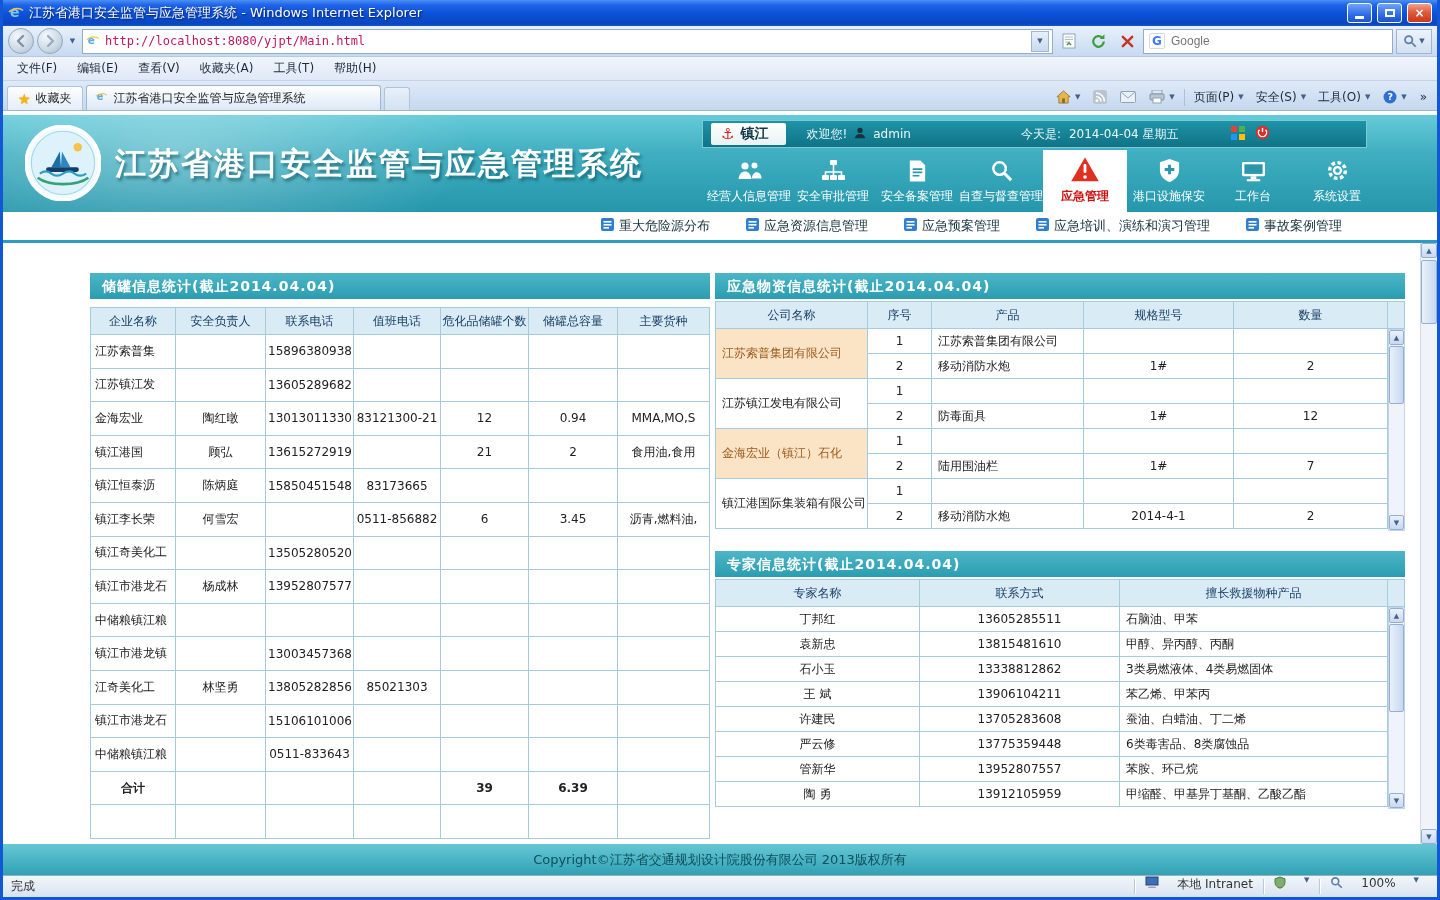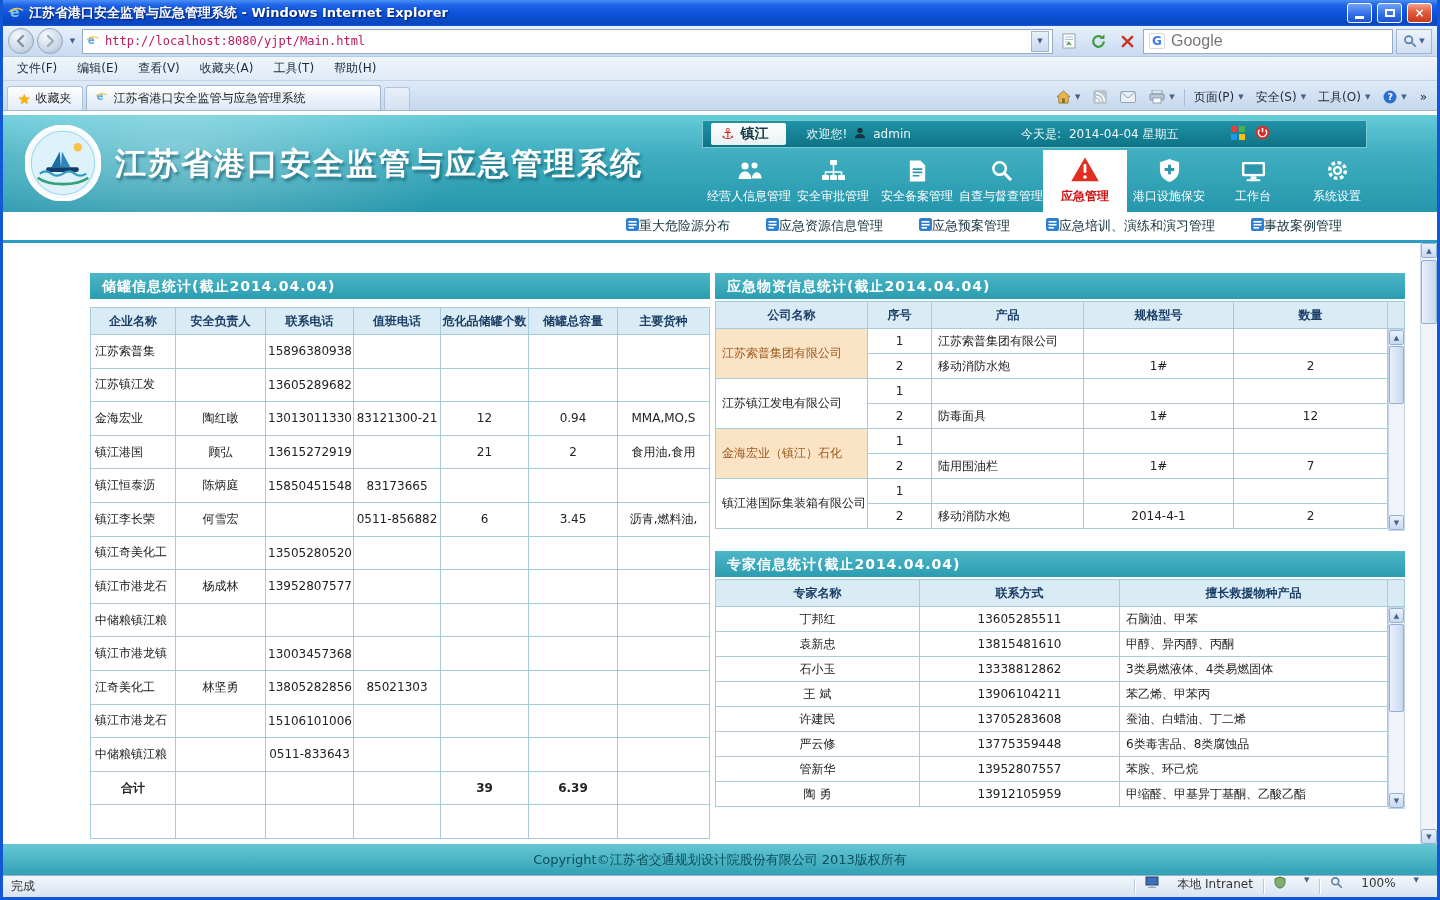--- a/index.html
+++ b/index.html
@@ -9,7 +9,7 @@
 
   
   .titlebar{flex:0 0 26px;background:linear-gradient(180deg,#4A90F4 0%,#1E63E8 20%,#0B51D8 55%,#0A46BE 92%,#1258D6 100%);display:flex;align-items:center;padding:0 5px;gap:5px}
-  .titlebar .title{flex:1;color:#fff;font-weight:bold;font-size:13px;text-shadow:1px 1px 2px rgba(0,0,40,.7);white-space:nowrap;overflow:hidden}
+  .titlebar .title{flex:1;color:#fff;font-weight:normal;font-size:13px;text-shadow:1px 1px 2px rgba(0,0,40,.7);white-space:nowrap;overflow:hidden}
   .winbtn{width:25px;height:20px;border-radius:3px;border:1px solid #fff;display:flex;align-items:center;justify-content:center;color:#fff;font-size:12px;font-weight:bold;cursor:pointer;flex:0 0 auto}
   .winbtn.minb,.winbtn.maxb{background:linear-gradient(180deg,#6FA3F8,#2E6BE8 60%,#1E55C8)}
   .winbtn.closeb{background:linear-gradient(180deg,#F2A28C,#E25B3C 45%,#C83A1A)}

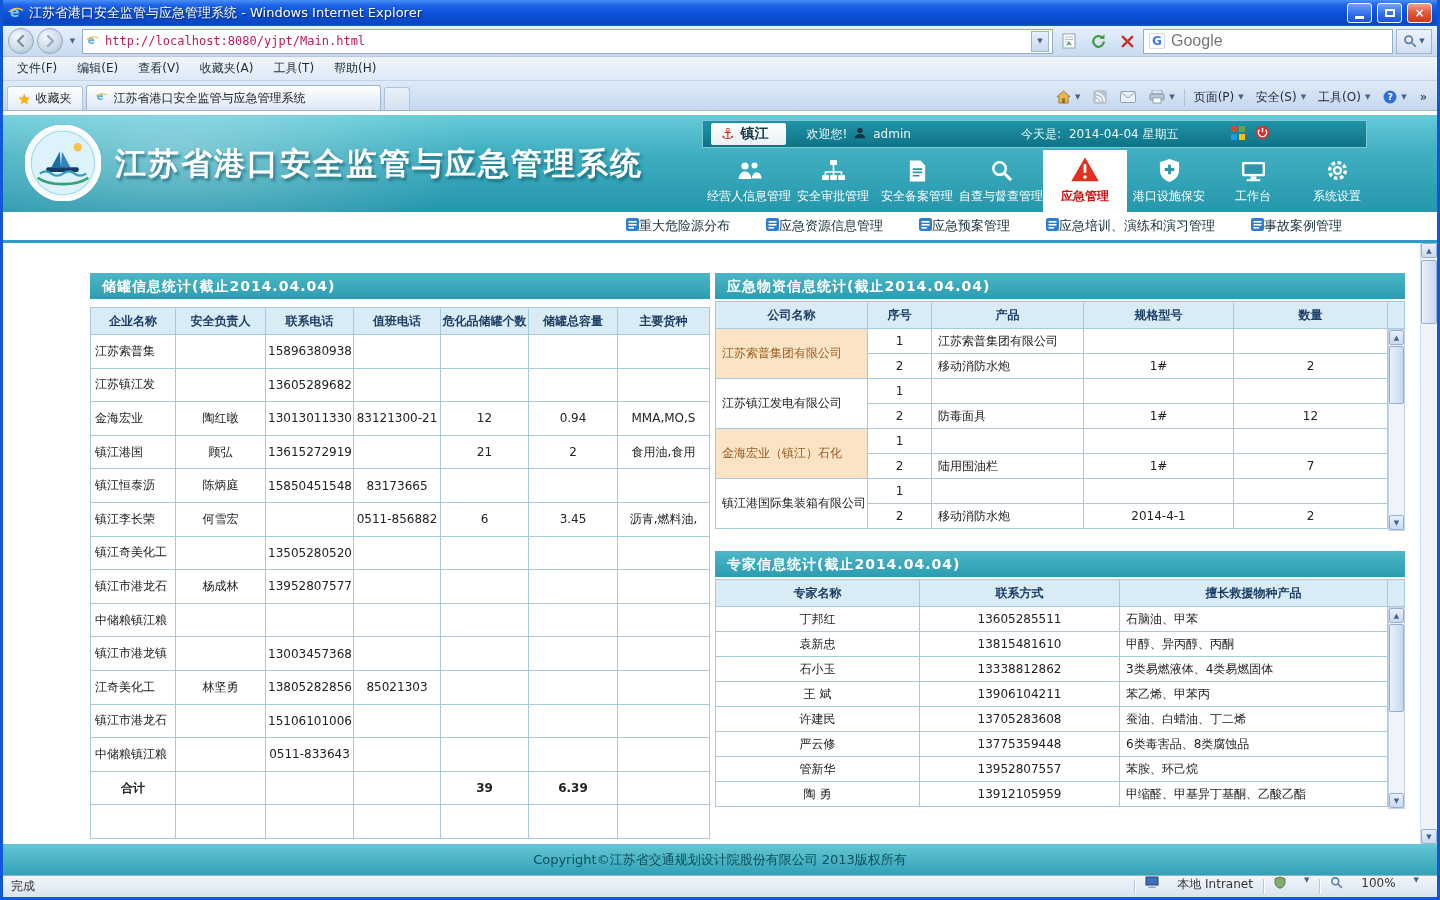--- a/index.html
+++ b/index.html
@@ -26,7 +26,7 @@
   .addr-caret{width:18px;height:21px;background:linear-gradient(180deg,#E8F0FA,#C8DAF0);border:1px solid #9FB6CE;display:flex;align-items:center;justify-content:center;cursor:pointer;flex:0 0 auto}
   .tool-ic{width:26px;height:26px;display:flex;align-items:center;justify-content:center;border-radius:2px;cursor:pointer;flex:0 0 auto}
   .search-box{width:250px;height:25px;background:#fff;border:1px solid #94ACC4;display:flex;align-items:center;padding:0 5px;gap:6px;flex:0 0 auto}
-  .search-box input{flex:1;border:none;outline:none;font-size:16px;color:#ec4899;background:transparent}
+  .search-box input{flex:1;border:none;outline:none;font-size:12px;color:#ec4899;background:transparent}
   .g-ic{width:16px;height:16px;border:1px solid #D6DAE0;border-radius:2px;display:flex;align-items:center;justify-content:center;font-weight:bold;font-size:12px;color:#4479F4;background:#fff;flex:0 0 auto}
   .mag-btn{width:36px;height:25px;background:linear-gradient(180deg,#EDF3FB,#D2E0F2);border:1px solid #9FB6CE;display:flex;align-items:center;justify-content:center;gap:2px;cursor:pointer;flex:0 0 auto}
 

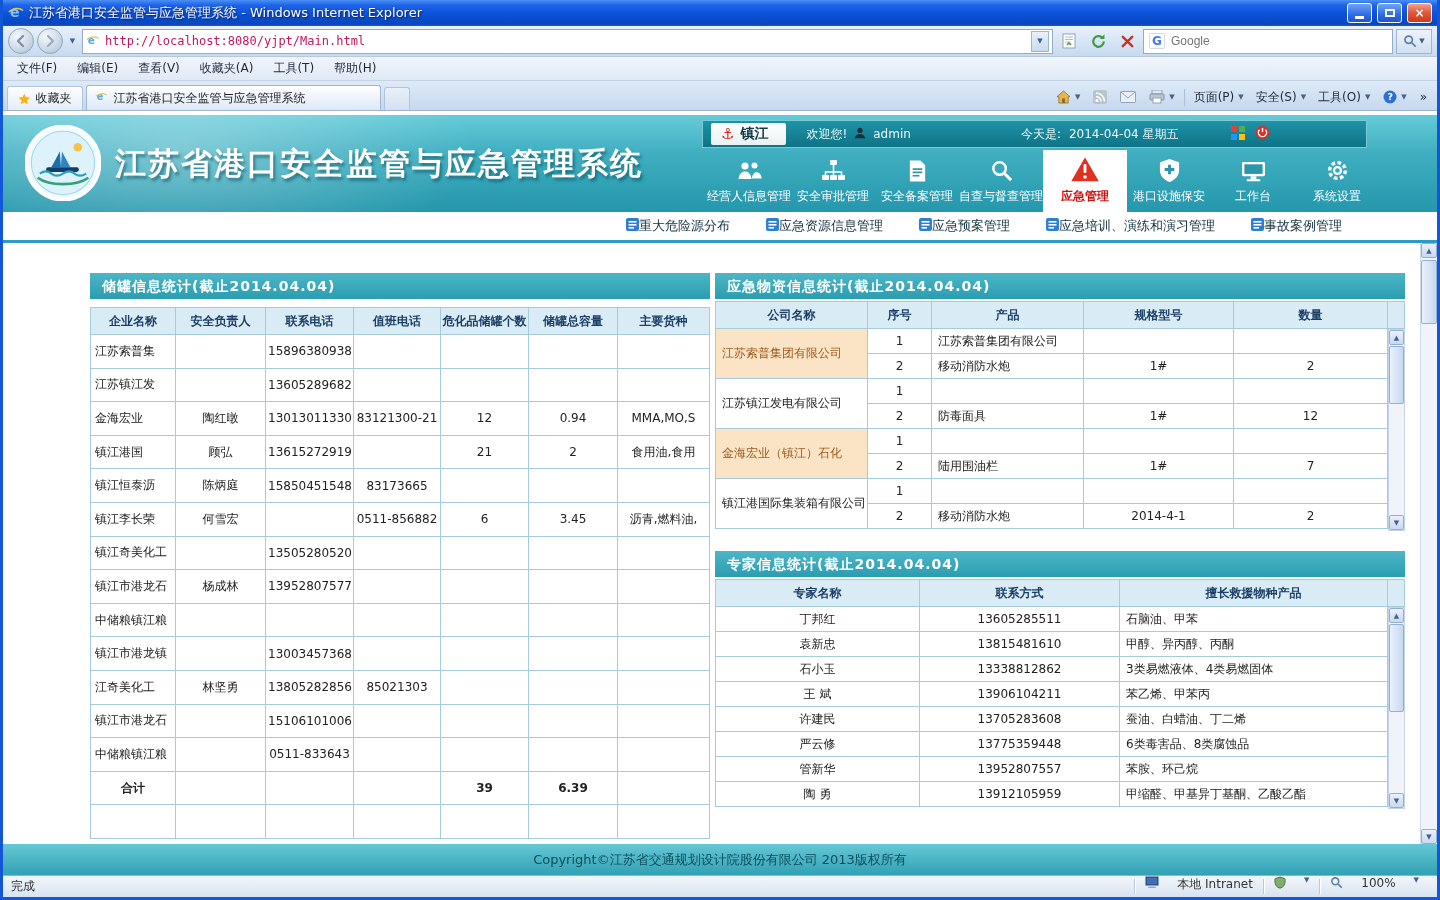--- a/index.html
+++ b/index.html
@@ -61,7 +61,7 @@
   .nav-item .nav-icon{height:28px;display:flex;align-items:flex-end;justify-content:center}
   .nav-item.active{background:#fff;color:#C11;font-weight:bold}
   .submenu{flex:0 0 31px;background:#fff;border-bottom:3px solid #2D9CC4;display:flex;align-items:center;justify-content:flex-end;gap:36px;padding-right:95px;font-size:13px;color:#13303E}
-  .submenu-item{display:flex;align-items:center;cursor:pointer;white-space:nowrap}
+  .submenu-item{display:flex;align-items:center;gap:5px;cursor:pointer;white-space:nowrap}
 
   
   .main-region{flex:0 0 601px;display:flex;overflow:hidden}

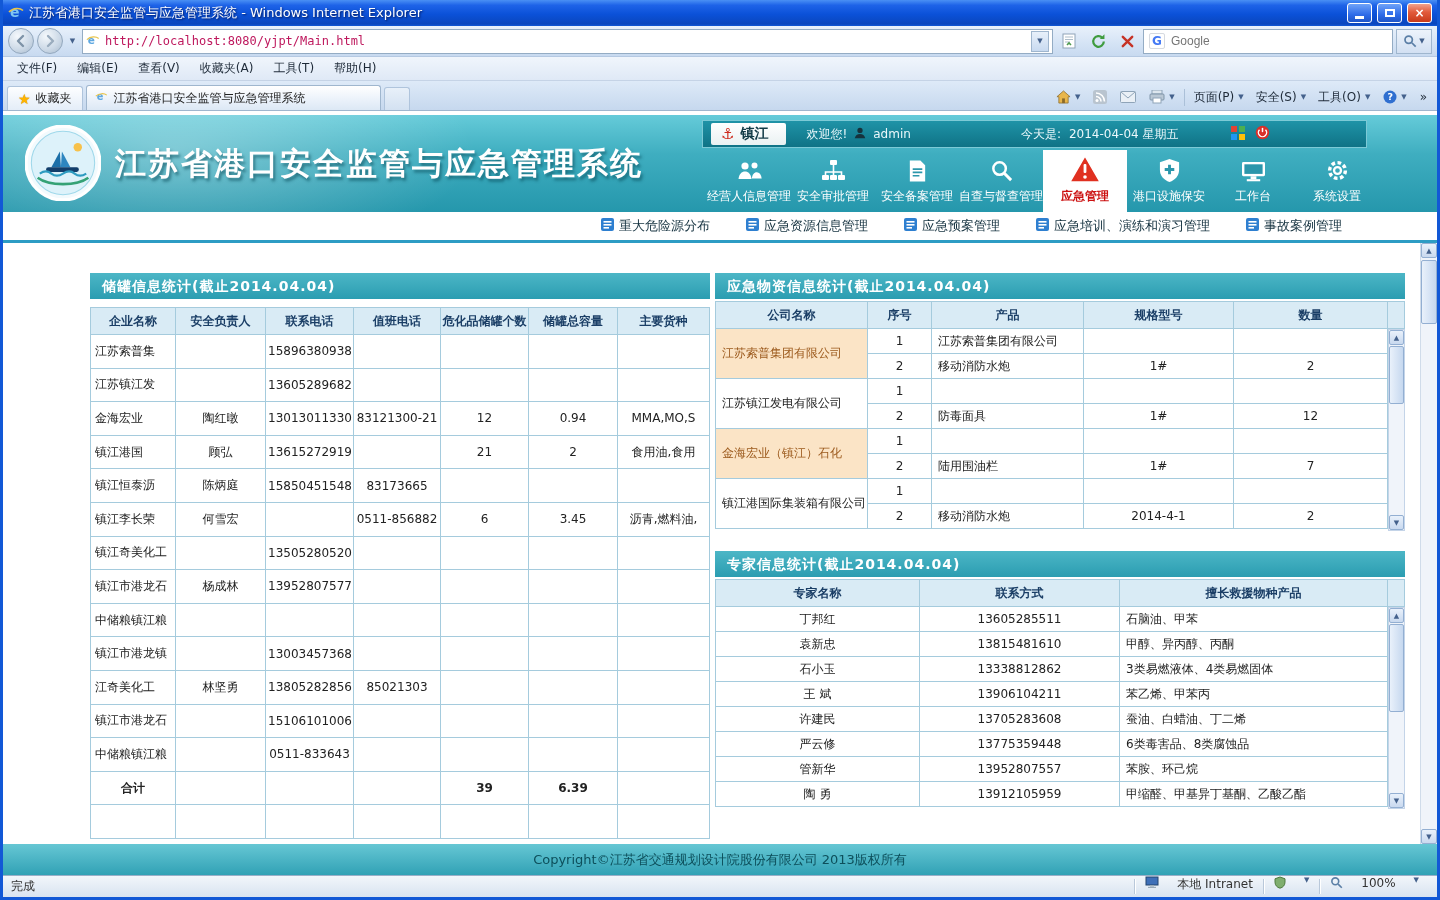--- a/index.html
+++ b/index.html
@@ -72,7 +72,7 @@
   .experts-panel{position:absolute;left:712px;top:308px;width:690px}
   table{border-collapse:collapse;table-layout:fixed;width:100%}
   td,th{border:1px solid #A5CBDD;font-size:12px;overflow:hidden;white-space:nowrap}
-  thead th{background:#D9EBF5;color:#1A3E66;font-weight:bold;height:27px;text-align:center}
+  thead th{background:#D9EBF5;color:#1A3E66;font-weight:normal;height:27px;text-align:center}
   .tank-wrap{margin-top:8px}
   .tank-table{height:532px}
   .tank-table td{height:24px;text-align:center;padding:0 2px}

